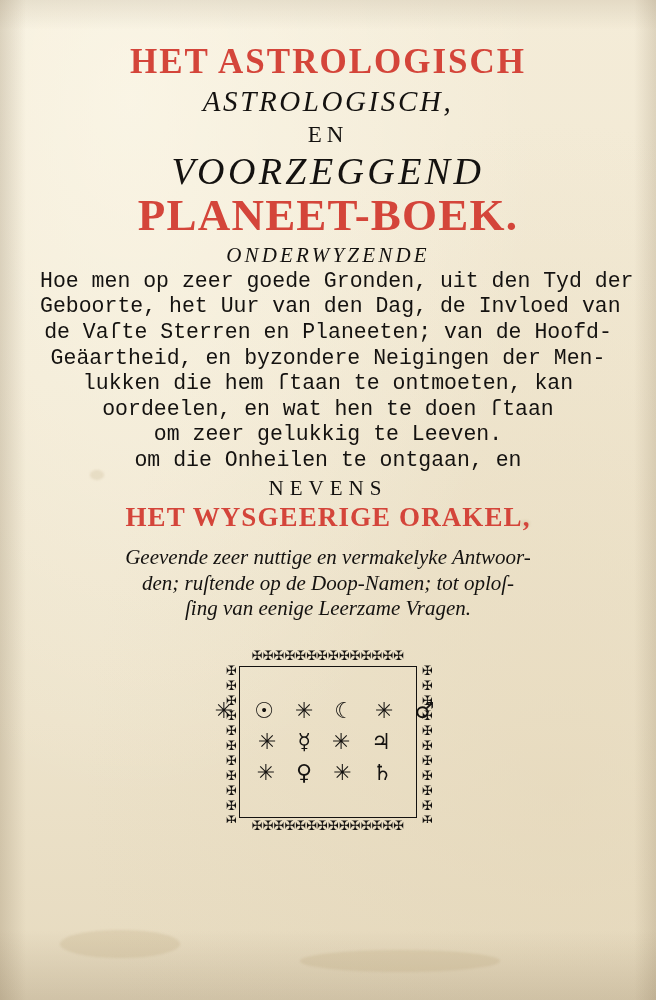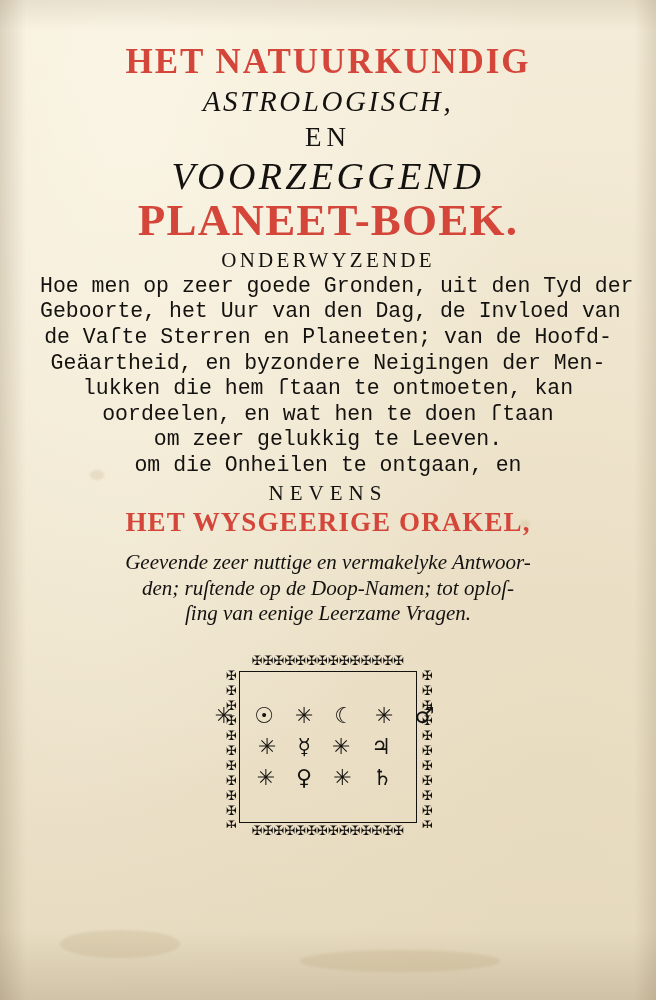--- a/index.html
+++ b/index.html
@@ -207,7 +207,7 @@
 
   <div class="content">
 
-    <div class="line-title-1 red">HET NATUURKUNDIG</div>
+    <div class="line-title-1 red">HET ASTROLOGISCH</div>
     <div class="line-title-2 black">ASTROLOGISCH,</div>
     <div class="line-title-3 black">EN</div>
     <div class="line-title-4 black">VOORZEGGEND</div>

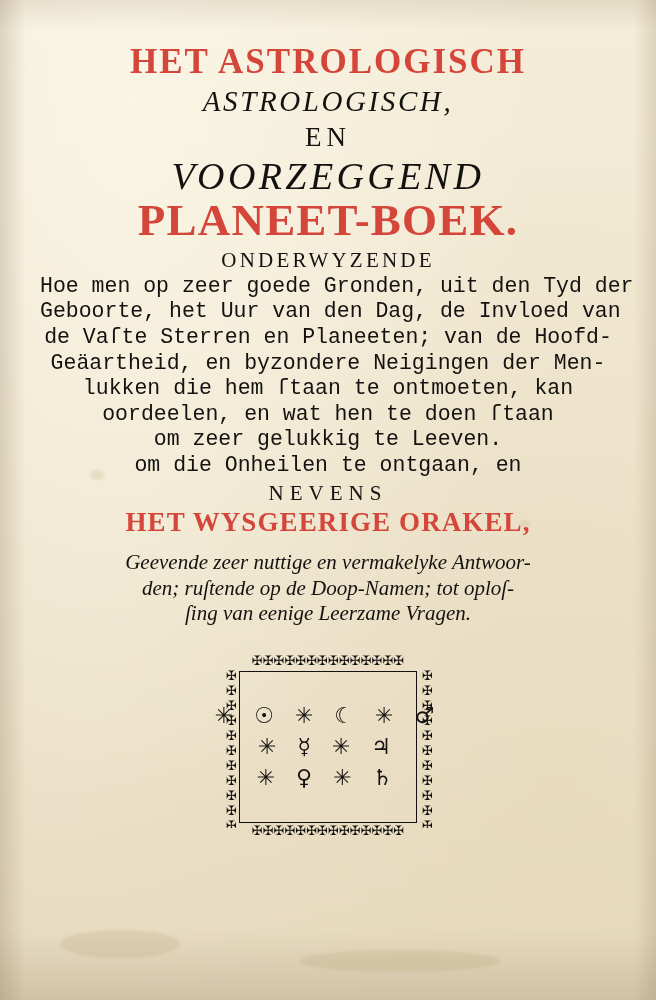--- a/index.html
+++ b/index.html
@@ -82,7 +82,7 @@
     margin: 0 0 6px 0;
   }
   .line-title-3 {
-    font-size: 27px;
+    font-size: 23px;
     letter-spacing: 5px;
     margin: 0 0 4px 0;
   }

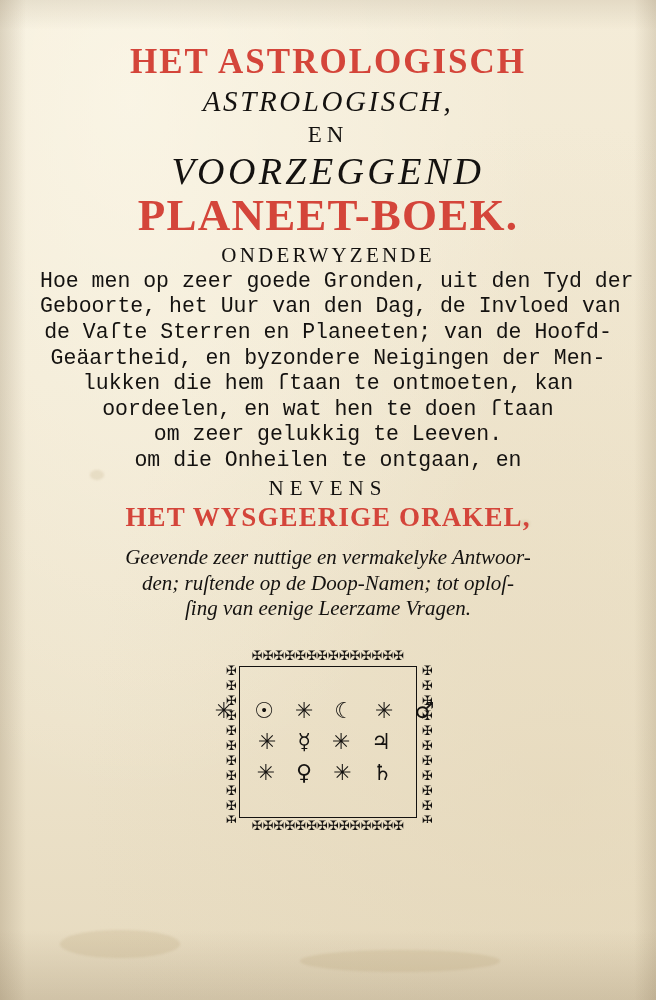--- a/index.html
+++ b/index.html
@@ -106,6 +106,7 @@
     font-size: 21px;
     letter-spacing: 3.2px;
     margin: 0 0 1px 0;
+    font-style: italic;
   }
   .body-block {
     font-size: 21.5px;

